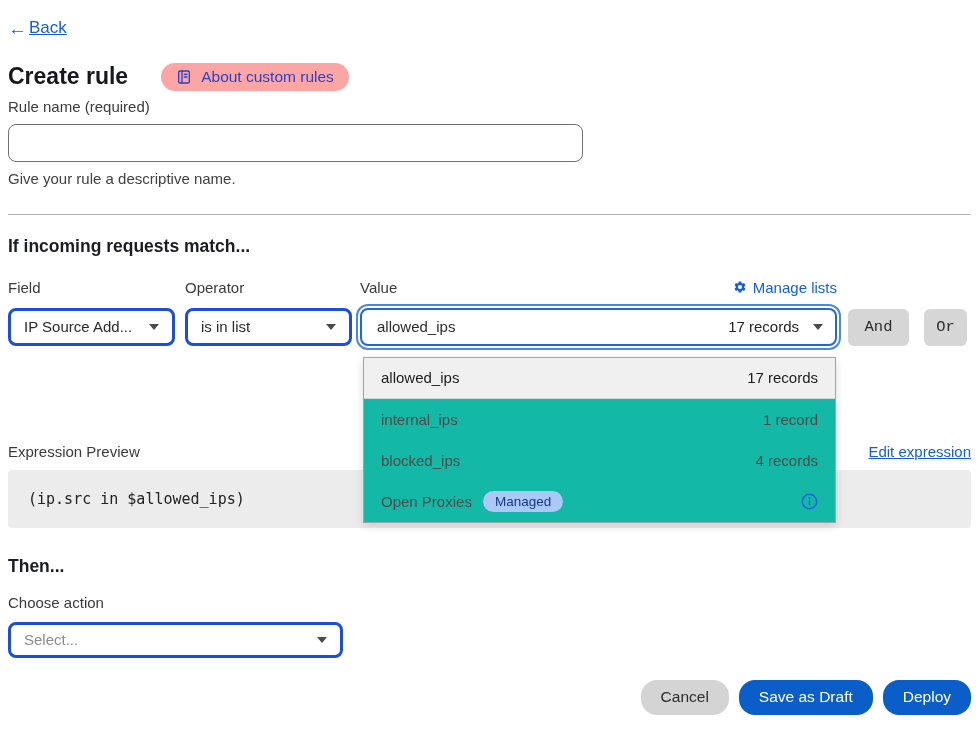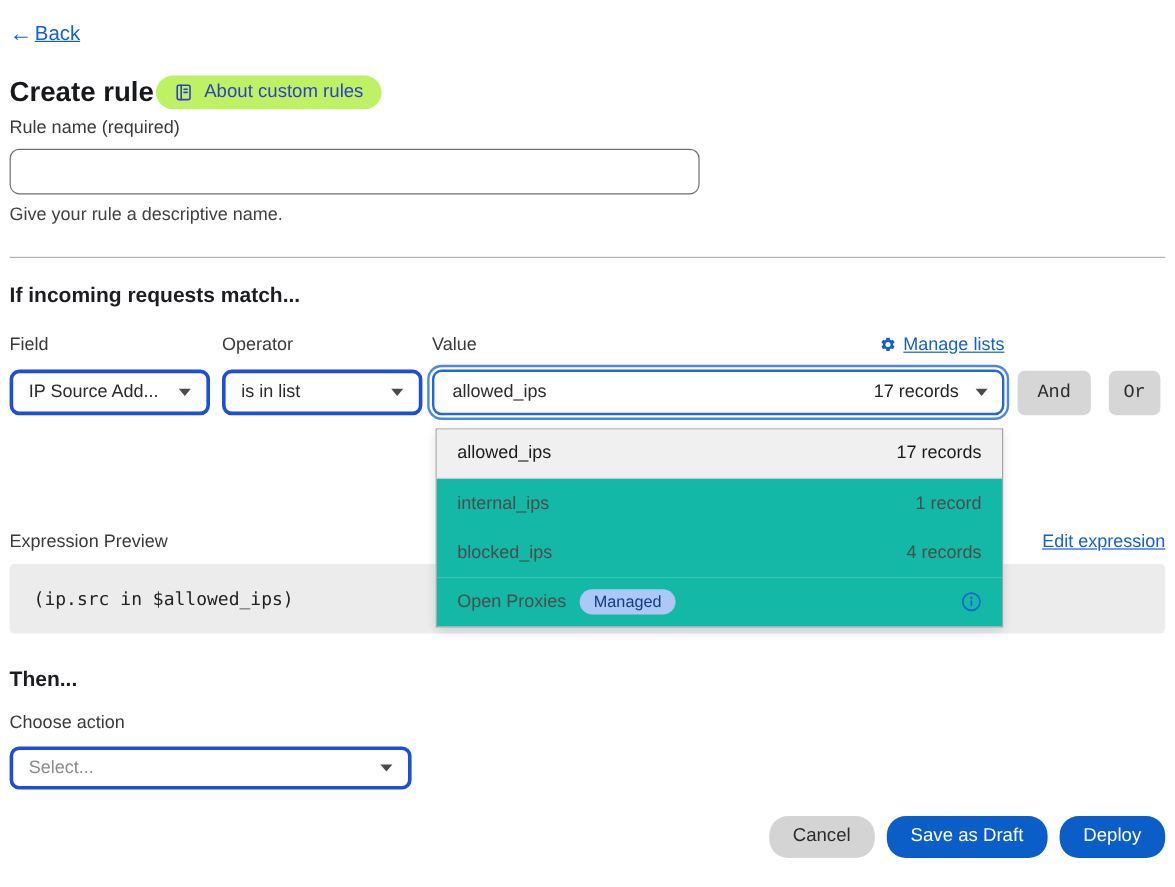--- a/index.html
+++ b/index.html
@@ -16,7 +16,7 @@
   .back-link .lbl { text-decoration:underline; }
 
   
-  .title-row { margin-top:24px; display:flex; align-items:center; gap:2px; }
+  .title-row { margin-top:24px; display:flex; align-items:center; gap:33px; }
   .page-title { font-size:23px; font-weight:700; color:#17181c; margin:0; }
   .about-pill {
     display:inline-flex; align-items:center; gap:9px;

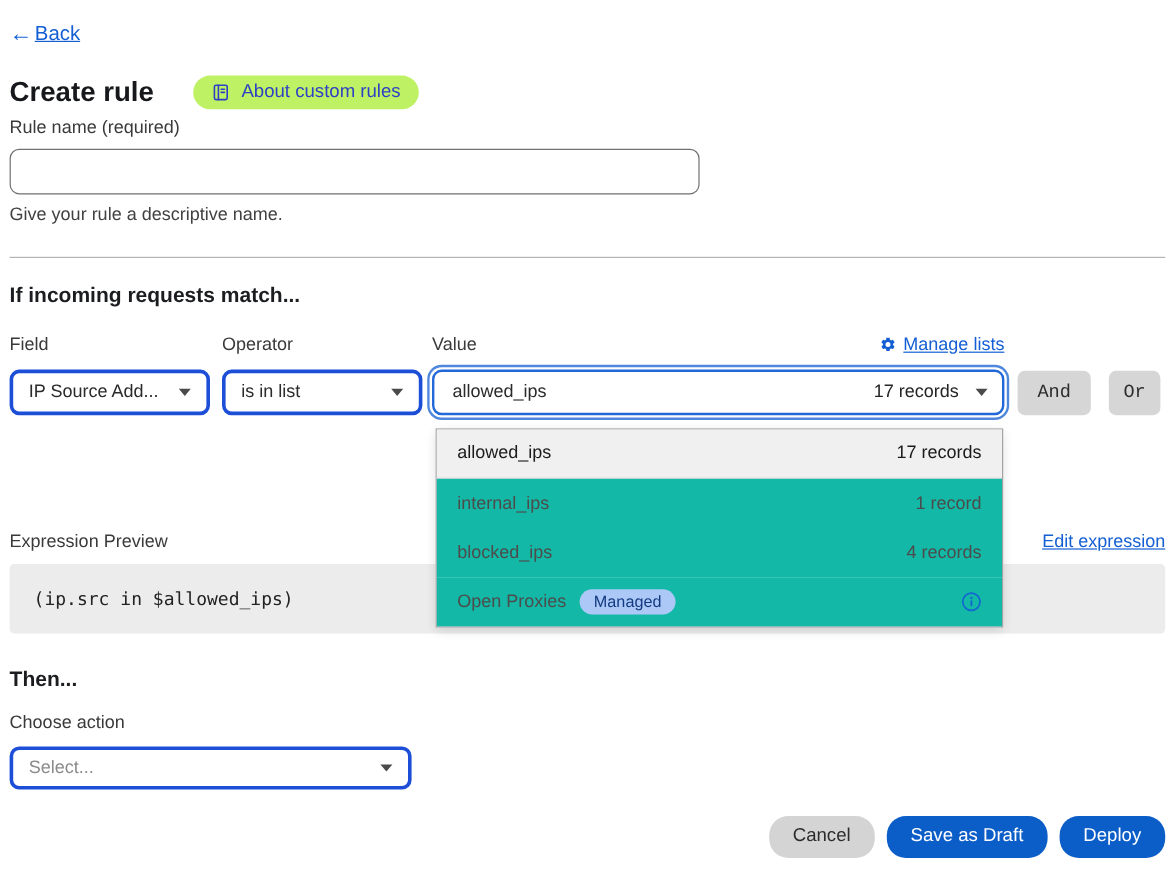--- a/index.html
+++ b/index.html
@@ -20,7 +20,7 @@
   .page-title { font-size:23px; font-weight:700; color:#17181c; margin:0; }
   .about-pill {
     display:inline-flex; align-items:center; gap:9px;
-    background:#bef264; color:#2e40c4; font-size:15.5px;
+    background:#fca5a5; color:#2e40c4; font-size:15.5px;
     padding:5px 15px; border-radius:15px; text-decoration:none; cursor:pointer;
   }
 

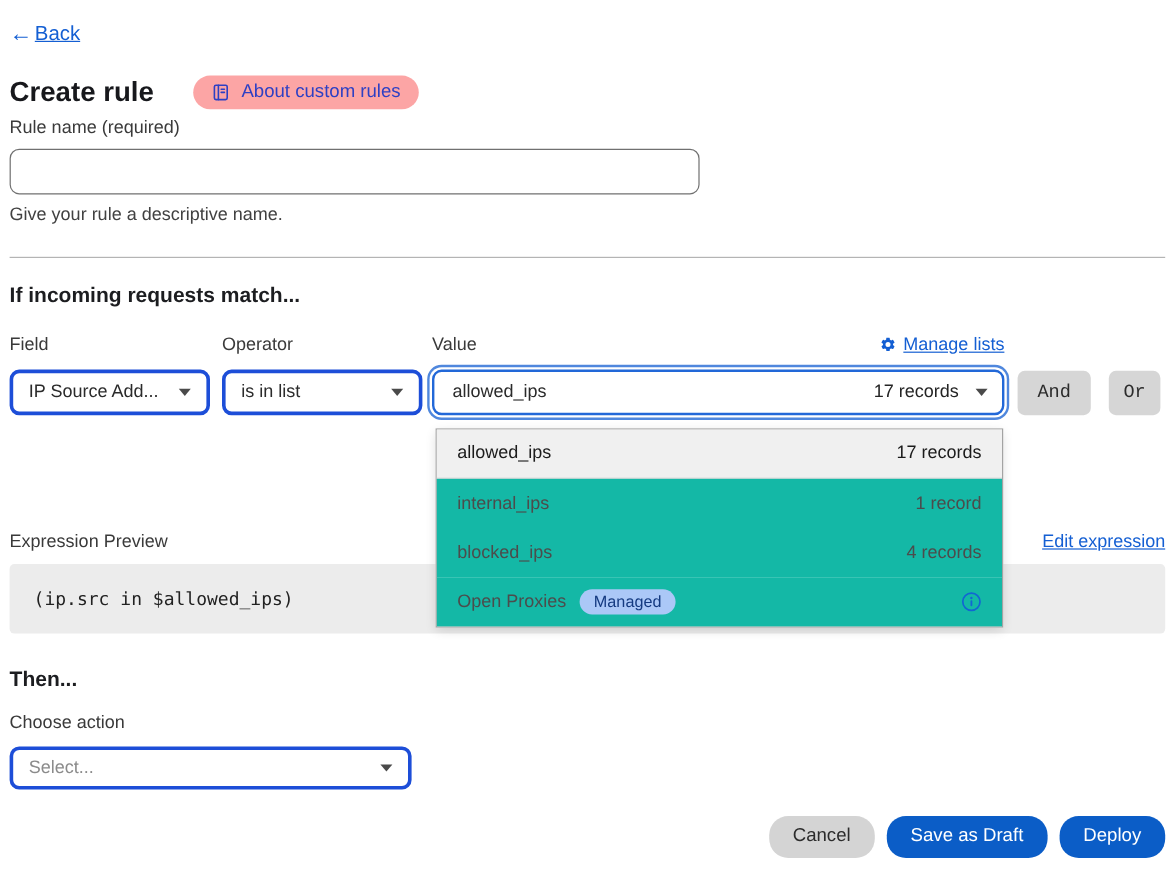--- a/index.html
+++ b/index.html
@@ -52,7 +52,7 @@
   .col .field-label { margin-bottom:12px; }
   .value-label-row { display:flex; justify-content:space-between; align-items:center; margin-bottom:12px; }
   .manage-link { display:inline-flex; align-items:center; gap:6px; color:#145fd3; font-size:15px; text-decoration:none; cursor:pointer; }
-  .manage-link .lbl { text-decoration:underline; }
+  .manage-link .lbl { }
   .value-combo {
     border:2px solid #2268d8; border-radius:8px;
     box-shadow:0 0 0 2px #fff, 0 0 0 4px #4f87dd;

